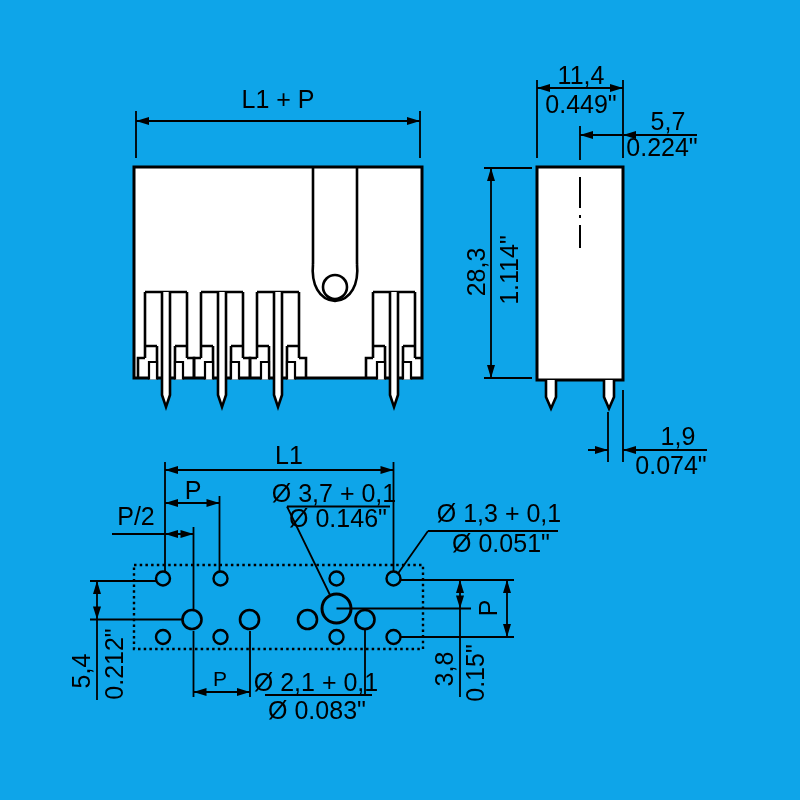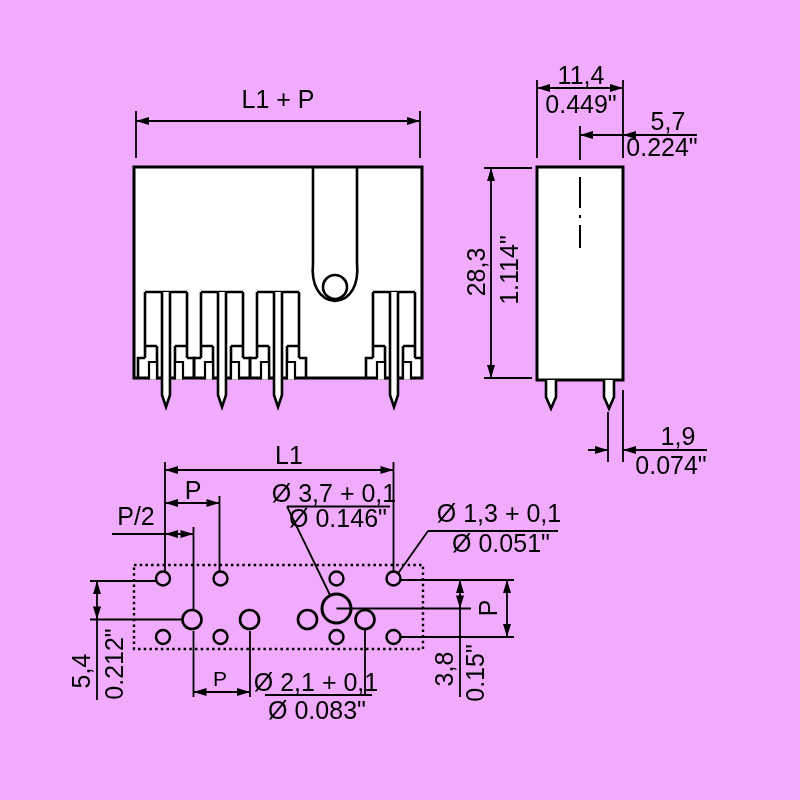--- a/index.html
+++ b/index.html
@@ -3,7 +3,7 @@
 <meta charset="utf-8">
 <style>
   html,body{margin:0;padding:0;background:#ffffff;}
-  .stage{position:relative;width:800px;height:800px;background:#f0abfc;overflow:hidden;
+  .stage{position:relative;width:800px;height:800px;background:#0ea5e9;overflow:hidden;
          font-family:"Liberation Sans", sans-serif;}
   svg{position:absolute;left:0;top:0;}
   text{fill:#000;font-family:"Liberation Sans", sans-serif;font-size:25px;}

